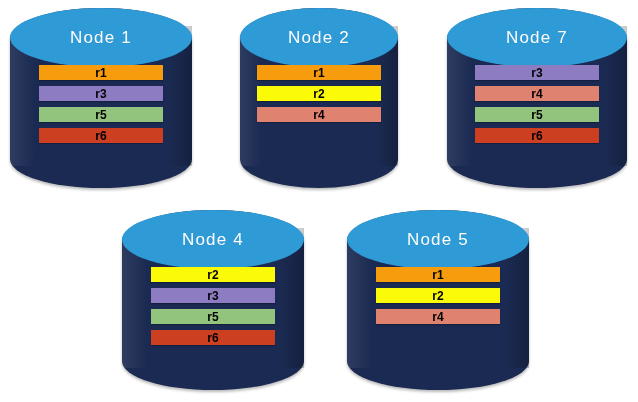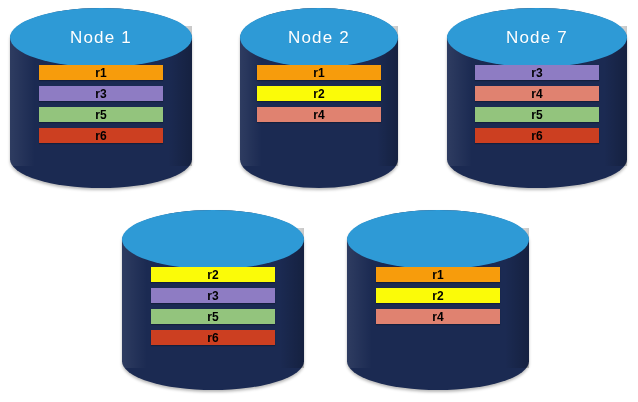--- a/index.html
+++ b/index.html
@@ -150,6 +150,7 @@
       <div class="cyl-shade-left"></div>
       <div class="cyl-shade-right"></div>
       <div class="cyl-top" style="background: rgb(46, 154, 214);"></div>
+      <div class="node-title" style="color: rgb(255, 255, 255);">Node  4</div>
       <div class="bars" style="top: 57px;">
         <div class="bar" style="background: rgb(251, 251, 8); width: 124px; color: rgb(0, 0, 0);">r2</div>
         <div class="bar" style="background: rgb(142, 124, 195); width: 124px; color: rgb(0, 0, 0);">r3</div>

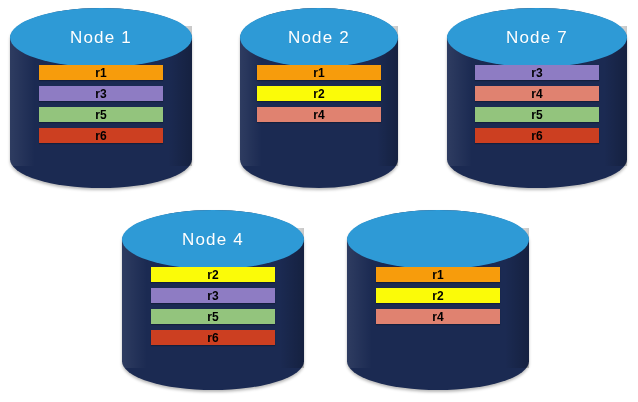--- a/index.html
+++ b/index.html
@@ -163,6 +163,7 @@
       <div class="cyl-shade-left"></div>
       <div class="cyl-shade-right"></div>
       <div class="cyl-top" style="background: rgb(46, 154, 214);"></div>
+      <div class="node-title" style="color: rgb(255, 255, 255);">Node  5</div>
       <div class="bars" style="top: 57px;">
         <div class="bar" style="background: rgb(247, 156, 12); width: 124px; color: rgb(0, 0, 0);">r1</div>
         <div class="bar" style="background: rgb(251, 251, 8); width: 124px; color: rgb(0, 0, 0);">r2</div>

